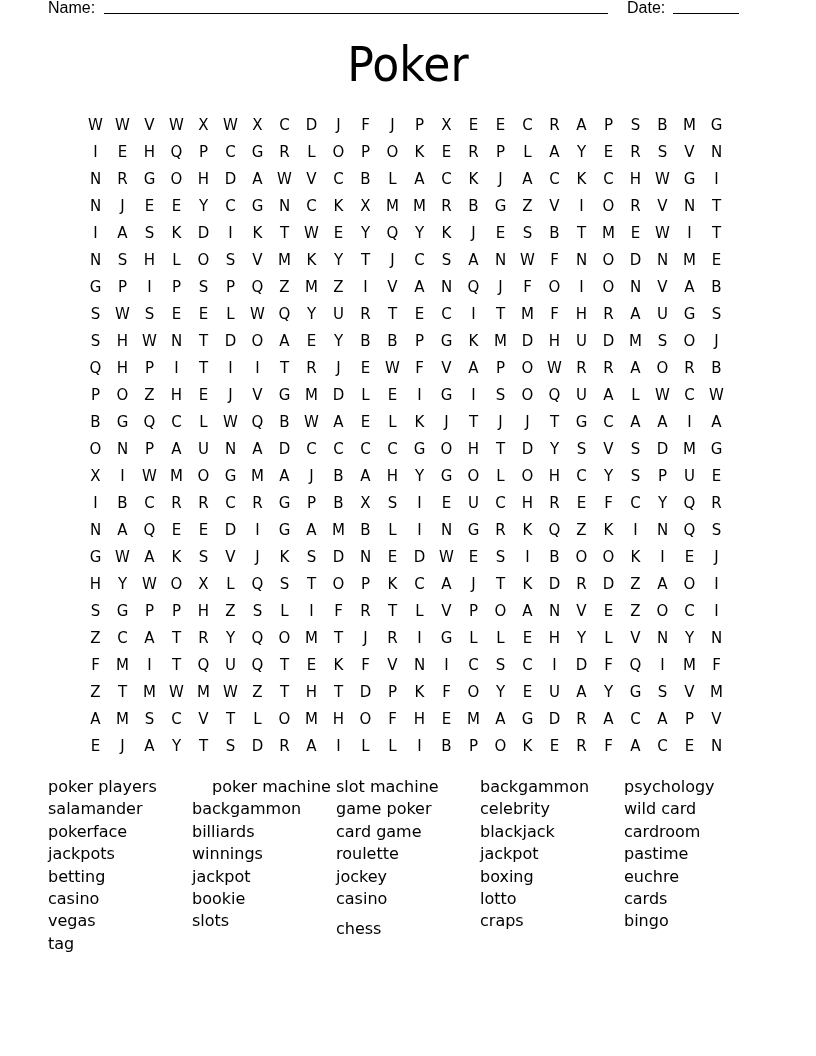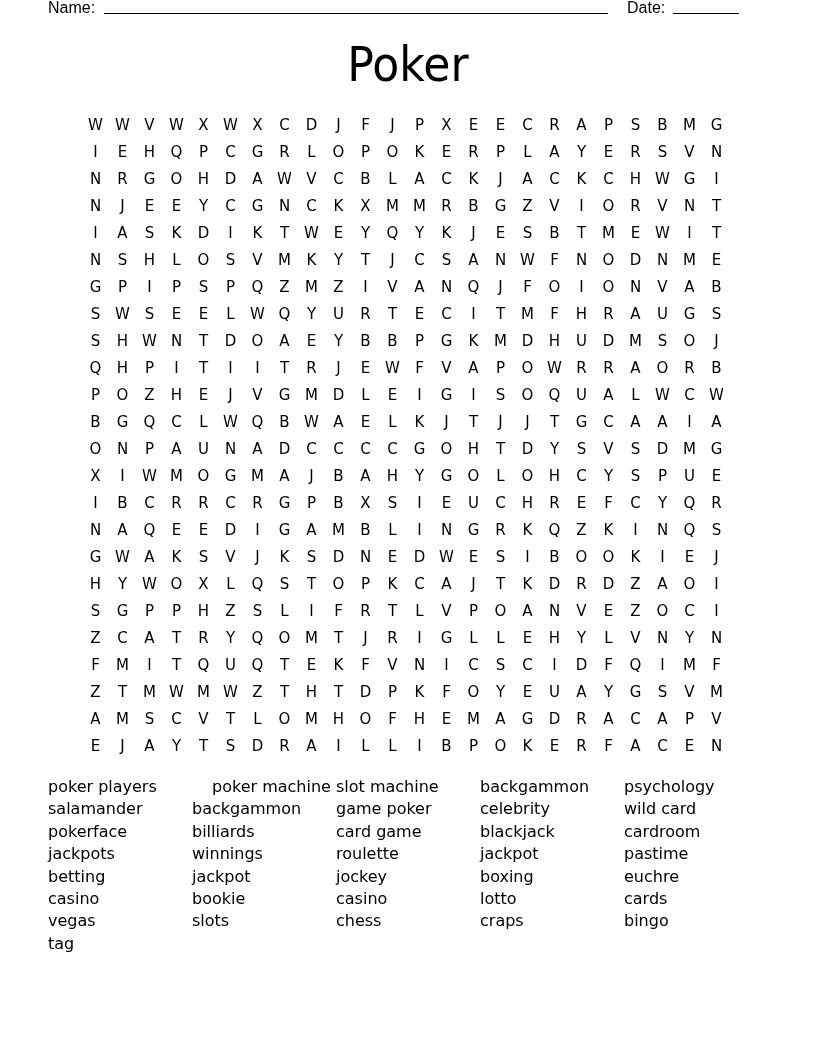--- a/index.html
+++ b/index.html
@@ -706,7 +706,7 @@
     <div class="word" style="grid-area: 4 / 3;">roulette</div>
     <div class="word" style="grid-area: 5 / 3;">jockey</div>
     <div class="word" style="grid-area: 6 / 3;">casino</div>
-    <div class="word" style="grid-area: 7 / 3;">chess</div>
+    <div class="word" style="grid-area: 7 / 3; margin-top: 8px;">chess</div>
     <div class="word" style="grid-area: 8 / 3;"></div>
     <div class="word" style="grid-area: 1 / 4;">backgammon</div>
     <div class="word" style="grid-area: 2 / 4;">celebrity</div>

